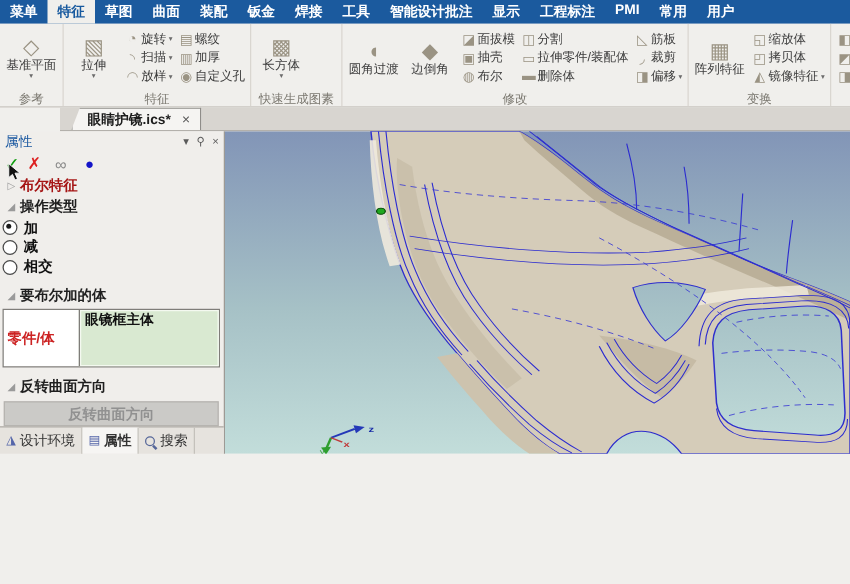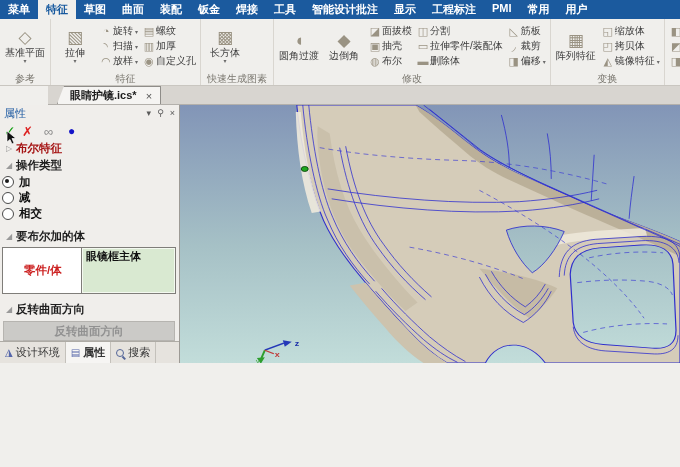--- a/index.html
+++ b/index.html
@@ -57,7 +57,7 @@
   .radio.sel::after{content:"";position:absolute;left:2px;top:2px;width:4px;height:4px;border-radius:50%;background:#1a1a1a;}
   .rlabel{font-size:11.5px;font-weight:bold;color:#111;}
   .btable{margin:2px 3px 2px 2px;border:1px solid #7f7d79;display:flex;height:46px;background:#fff;}
-  .bt-left{width:57px;display:flex;align-items:center;padding-left:21px;font-size:11.5px;font-weight:bold;color:#c22;}
+  .bt-left{width:57px;display:flex;align-items:center;padding-left:3px;font-size:11.5px;font-weight:bold;color:#c22;}
   .bt-right{flex:1;background:#d9e9d1;border-left:1px solid #7f7d79;box-shadow:inset 0 0 0 1px #f4f9f0;padding:1px 4px;}
   .bt-item{font-size:11px;font-weight:bold;color:#111;line-height:14px;white-space:nowrap;}
   .revbtn{margin:3px 4px 0 3px;height:19px;background:#cbcac7;border:1px solid #b6b4b0;display:flex;align-items:center;justify-content:center;

